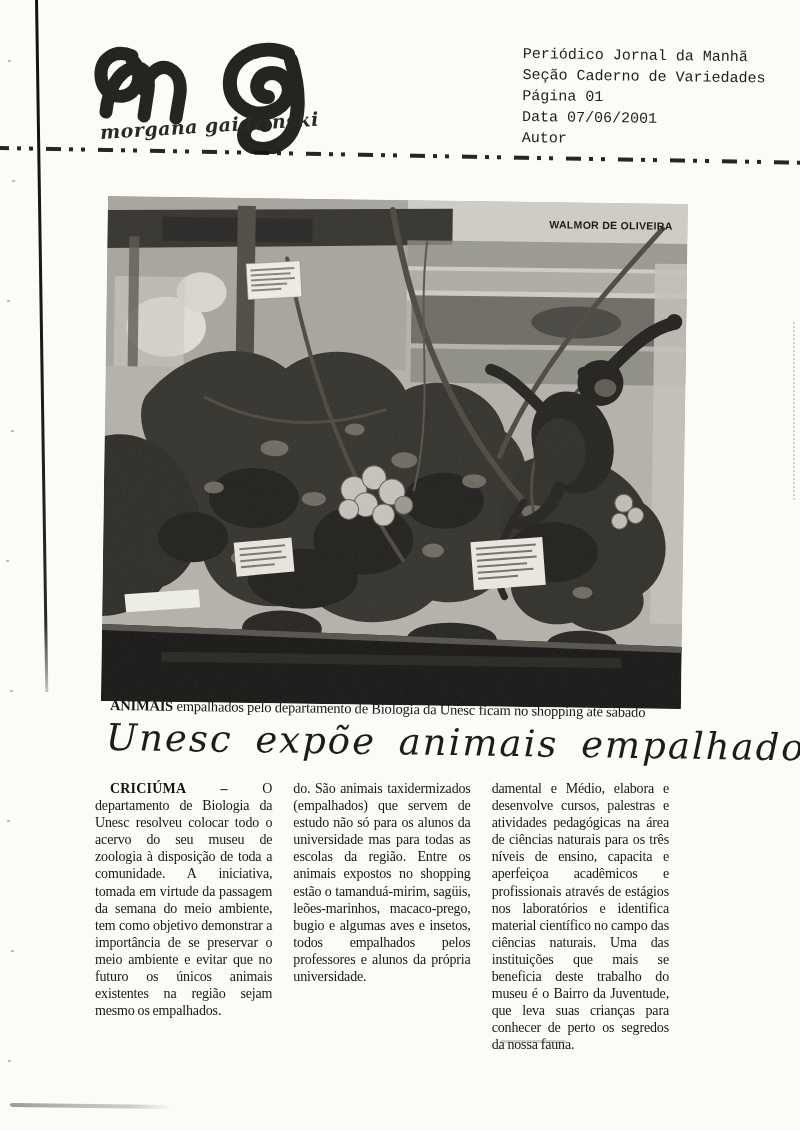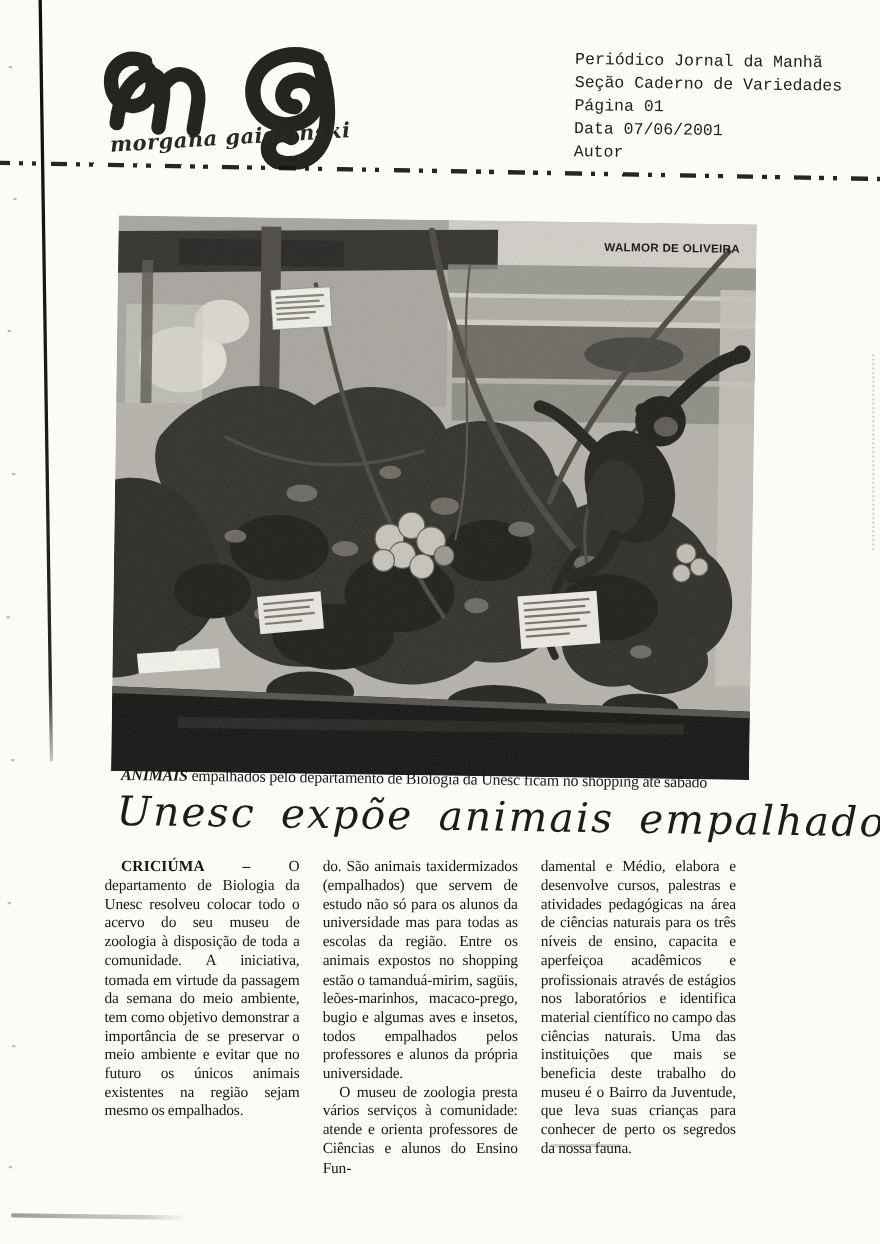--- a/index.html
+++ b/index.html
@@ -68,7 +68,7 @@
     font-size:14.5px;letter-spacing:-0.2px;color:#191816;
     transform:rotate(0.75deg);transform-origin:left center;
   }
-  .caption b{font-weight:bold;font-style:italic;}
+  .caption b{font-weight:bold;}
   .headline{
     left:106px;top:716px;margin:0;font-weight:normal;
     font-family:"DejaVu Serif", serif;font-style:italic;

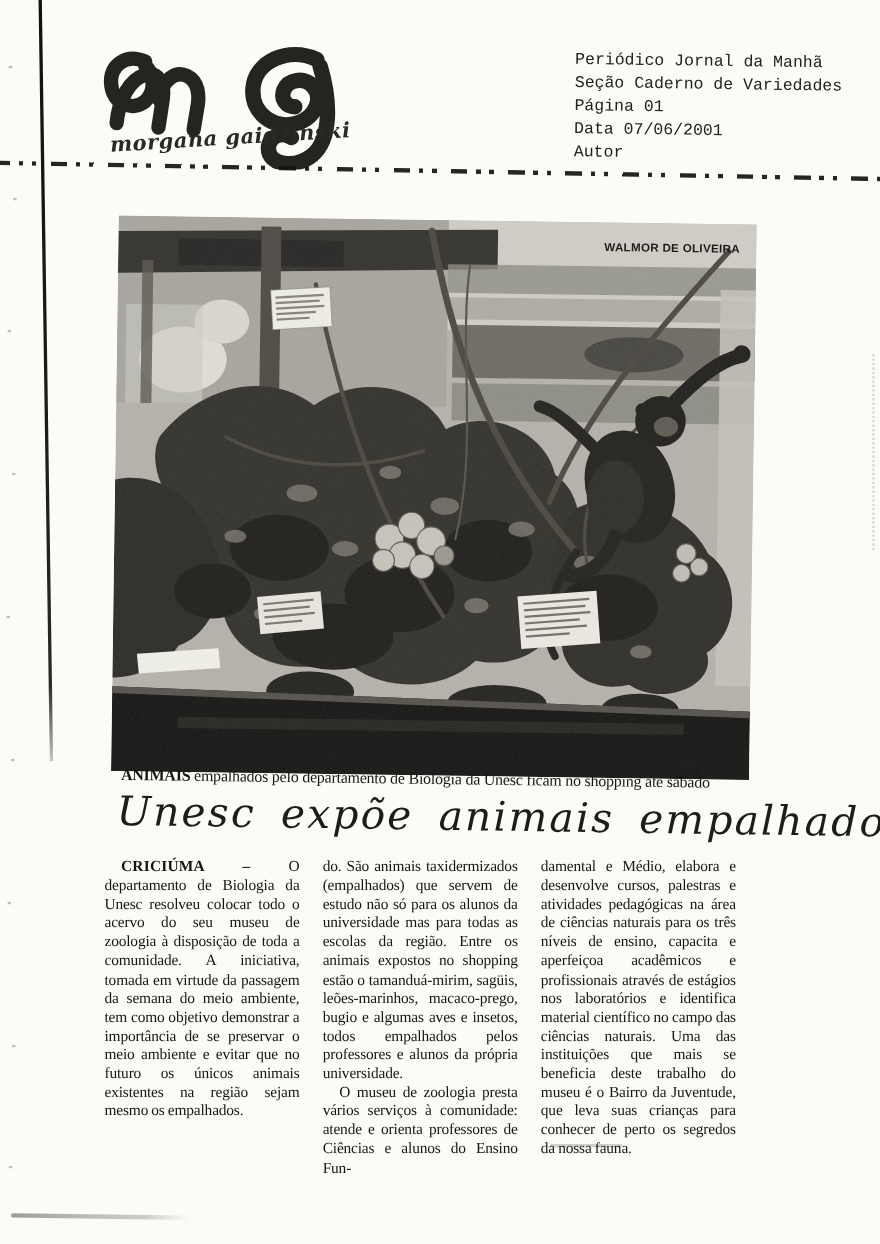--- a/index.html
+++ b/index.html
@@ -268,7 +268,6 @@
   </div>
   <div class="col">
     <p>do. São animais taxidermizados (empalhados) que servem de estudo não só para os alunos da universidade mas para todas as escolas da região. Entre os animais expostos no shopping estão o tamanduá-mirim, sagüis, leões-marinhos, macaco-prego, bugio e algumas aves e insetos, todos empalhados pelos professores e alunos da própria universidade.</p>
-    <p class="indent">O museu de zoologia presta vários serviços à comunidade: atende e orienta professores de Ciências e alunos do Ensino Fun-</p>
   </div>
   <div class="col">
     <p>damental e Médio, elabora e desenvolve cursos, palestras e atividades pedagógicas na área de ciências naturais para os três níveis de ensino, capacita e aperfeiçoa acadêmicos e profissionais através de estágios nos laboratórios e identifica material científico no campo das ciências naturais. Uma das instituições que mais se beneficia deste trabalho do museu é o Bairro da Juventude, que leva suas crianças para conhecer de perto os segredos da nossa fauna.</p>

